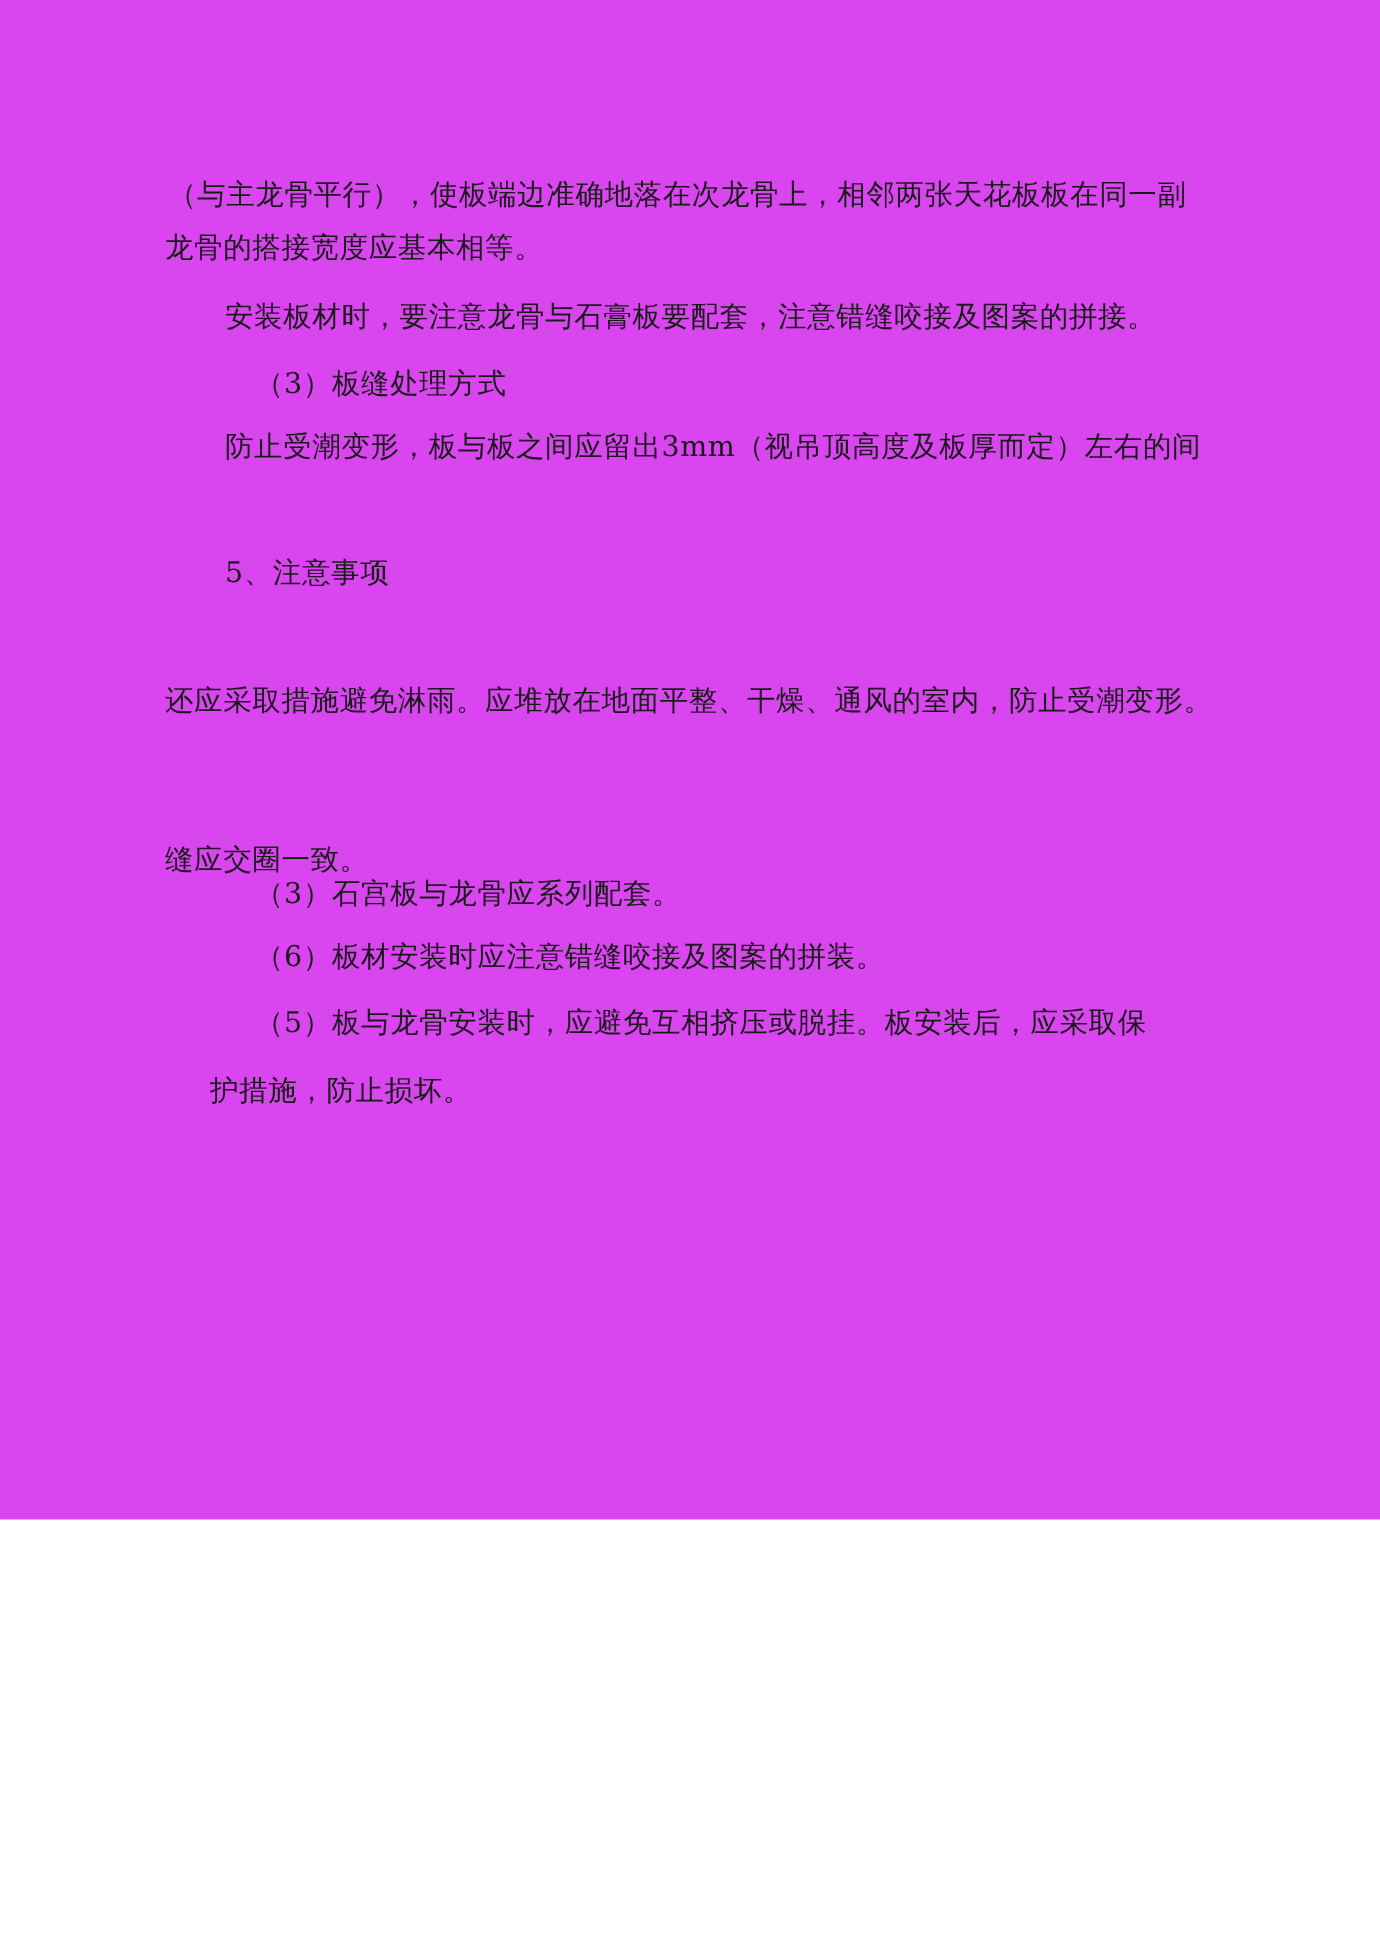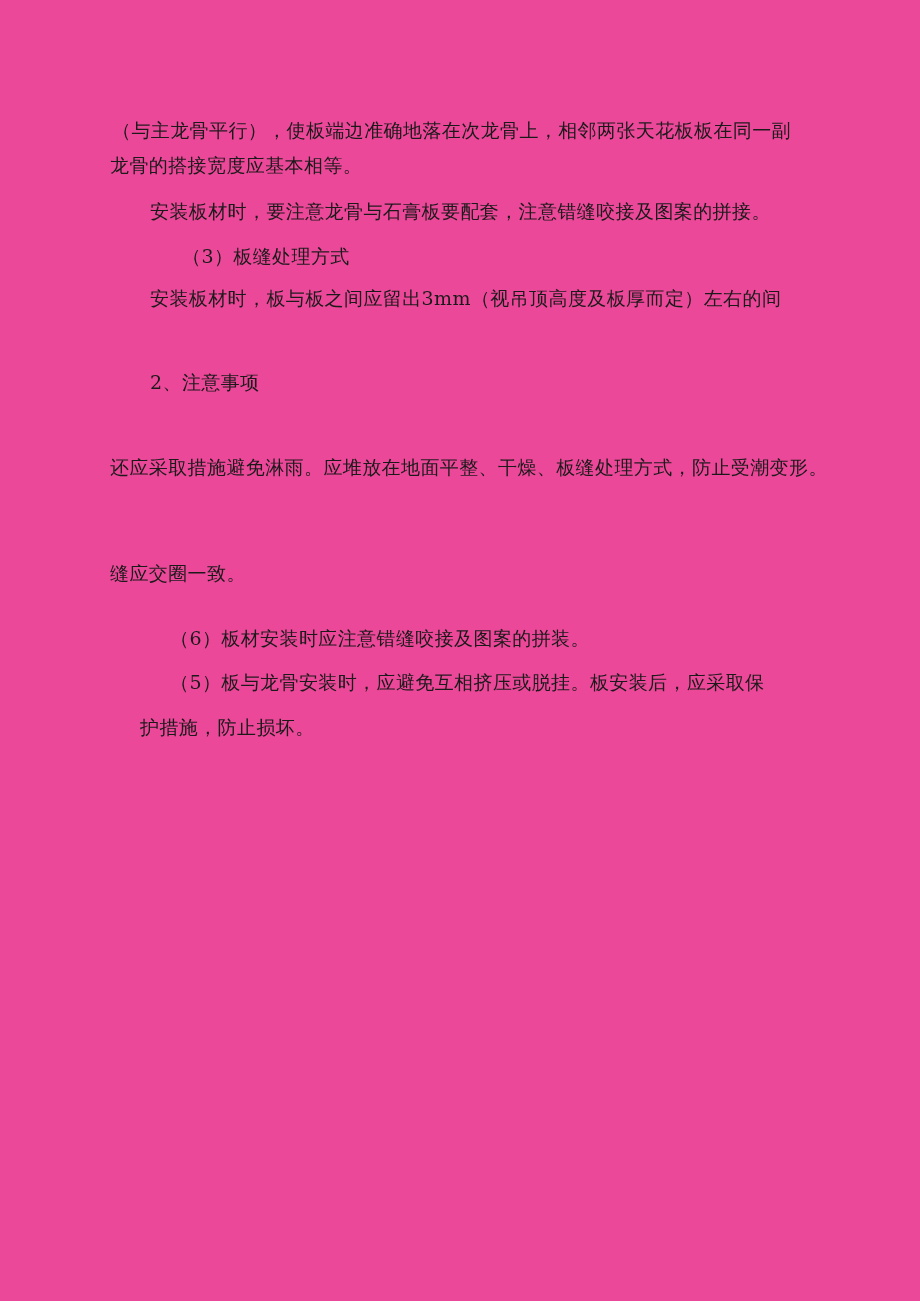--- a/index.html
+++ b/index.html
@@ -20,8 +20,8 @@
       left: 0;
       top: 0;
       width: 920px;
-      height: 1301px;
-      background: #ec4899;
+      height: 1013px;
+      background: #d946ef;
     }
     .line {
       position: absolute;

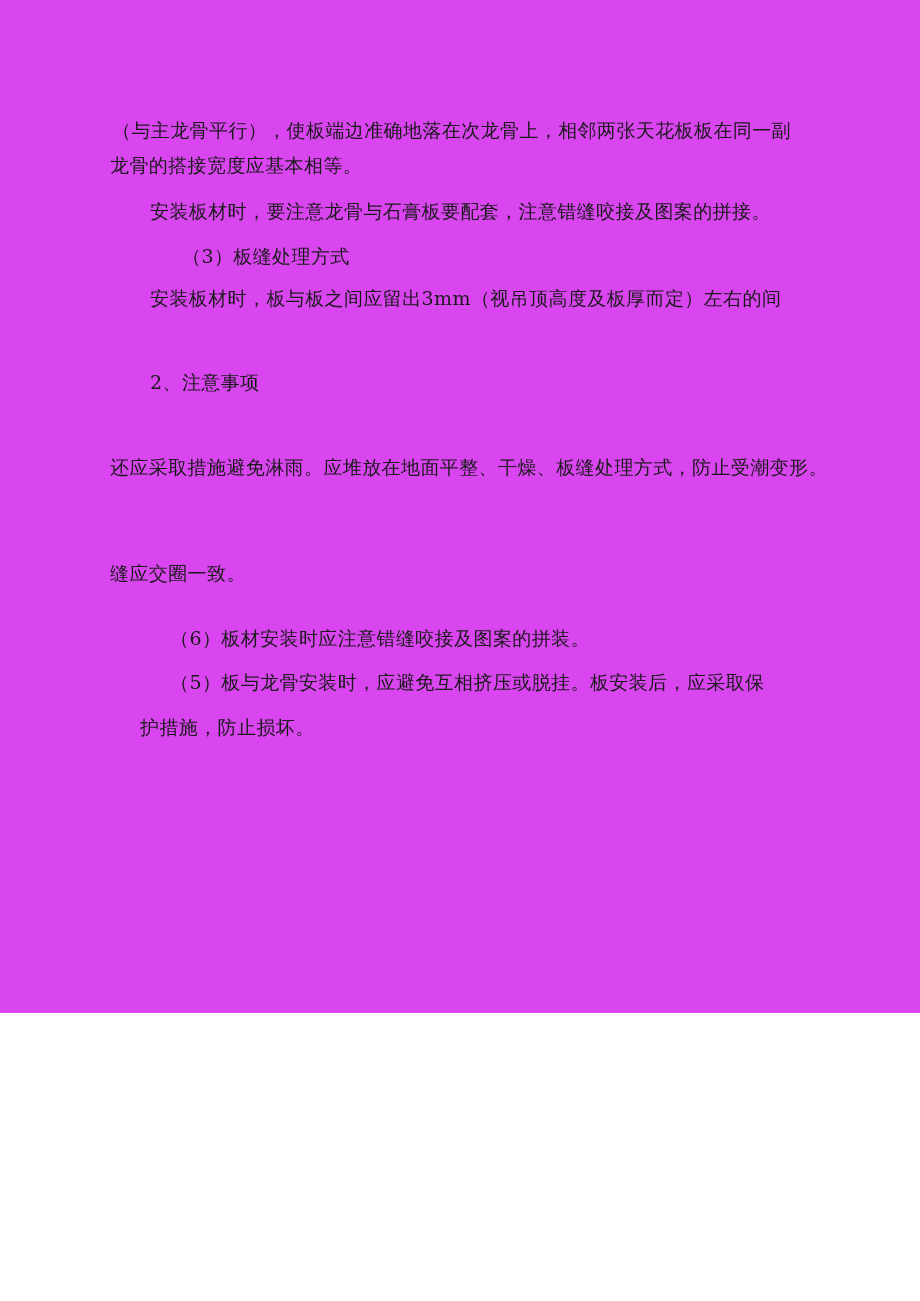--- a/index.html
+++ b/index.html
@@ -42,7 +42,7 @@
   <div class="line" style="top:118px; left:112px;">（与主龙骨平行），使板端边准确地落在次龙骨上，相邻两张天花板板在同一副</div>
   <div class="line indent1" style="top:199px;">安装板材时，要注意龙骨与石膏板要配套，注意错缝咬接及图案的拼接。</div>
   <div class="line flush" style="top:153px;">龙骨的搭接宽度应基本相等。</div>
-  <div class="line indent2" style="top:244px;margin-left:12px;">（3）板缝处理方式</div>
+  <div class="line indent2" style="top:244px;">（3）板缝处理方式</div>
   <div class="line indent1" style="top:286px;">安装板材时，板与板之间应留出3mm（视吊顶高度及板厚而定）左右的间</div>
   <div class="line indent1" style="top:370px;">2、注意事项</div>
   <div class="line flush" style="top:455px;">还应采取措施避免淋雨。应堆放在地面平整、干燥、板缝处理方式，防止受潮变形。</div>

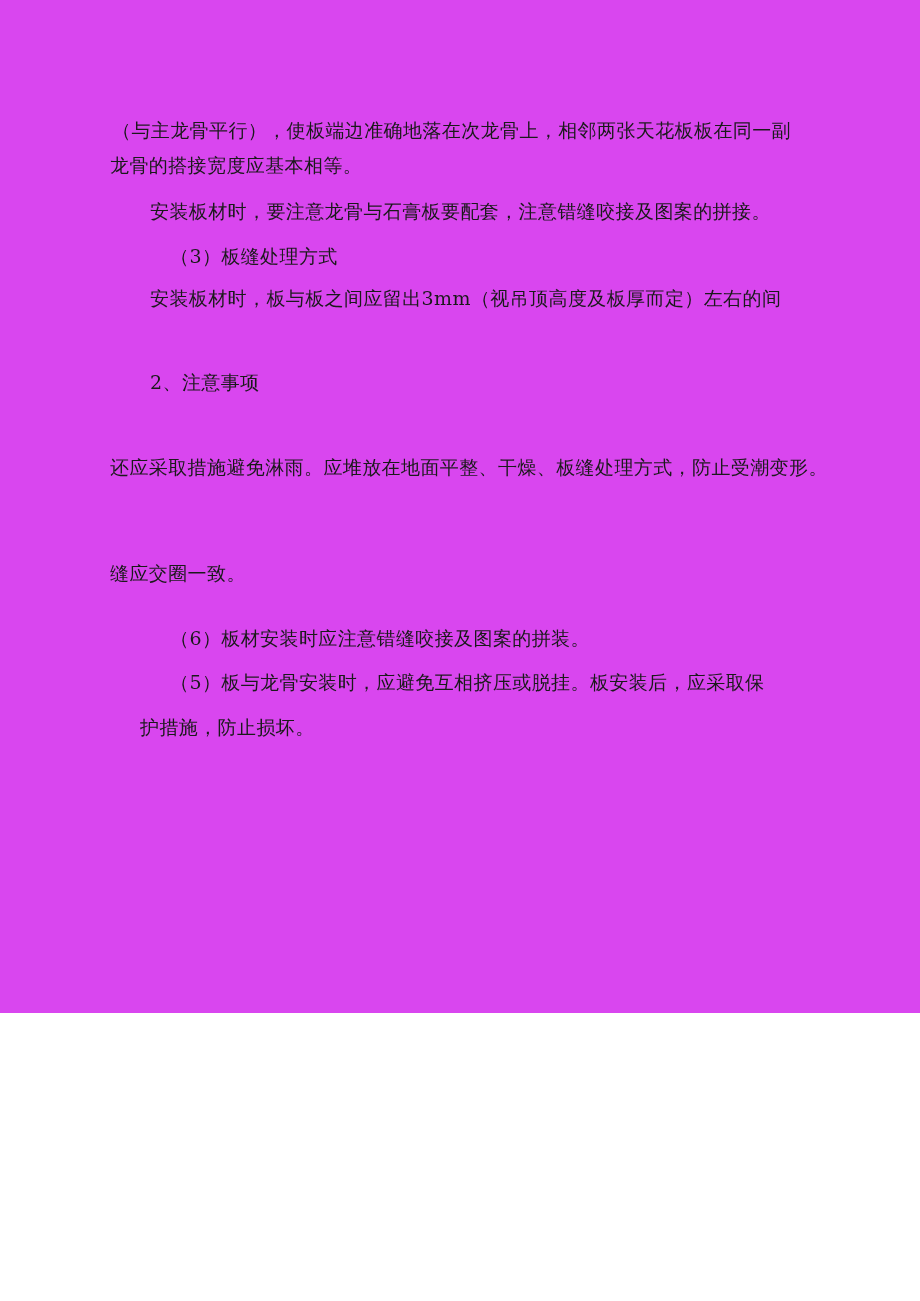--- a/index.html
+++ b/index.html
@@ -43,7 +43,7 @@
   <div class="line indent1" style="top:199px;">安装板材时，要注意龙骨与石膏板要配套，注意错缝咬接及图案的拼接。</div>
   <div class="line flush" style="top:153px;">龙骨的搭接宽度应基本相等。</div>
   <div class="line indent2" style="top:244px;">（3）板缝处理方式</div>
-  <div class="line indent1" style="top:286px;">安装板材时，板与板之间应留出3mm（视吊顶高度及板厚而定）左右的间</div>
+  <div class="line indent1" style="top:286px;">防止受潮变形，板与板之间应留出3mm（视吊顶高度及板厚而定）左右的间</div>
   <div class="line indent1" style="top:370px;">2、注意事项</div>
   <div class="line flush" style="top:455px;">还应采取措施避免淋雨。应堆放在地面平整、干燥、板缝处理方式，防止受潮变形。</div>
   <div class="line flush" style="top:561px;">缝应交圈一致。</div>

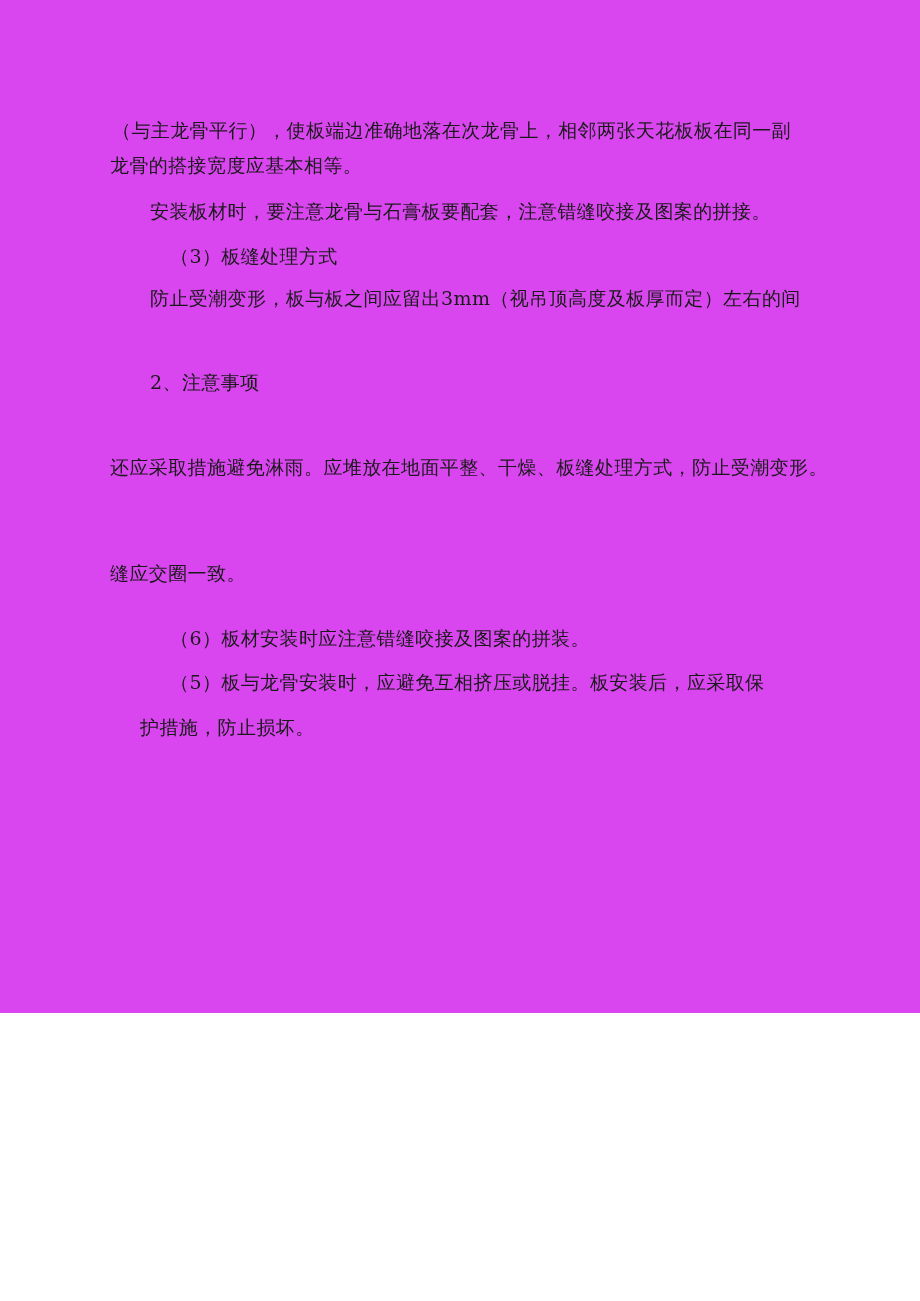--- a/index.html
+++ b/index.html
@@ -44,7 +44,7 @@
   <div class="line flush" style="top:153px;">龙骨的搭接宽度应基本相等。</div>
   <div class="line indent2" style="top:244px;">（3）板缝处理方式</div>
   <div class="line indent1" style="top:286px;">防止受潮变形，板与板之间应留出3mm（视吊顶高度及板厚而定）左右的间</div>
-  <div class="line indent1" style="top:370px;">2、注意事项</div>
+  <div class="line indent1" style="top:370px;">5、注意事项</div>
   <div class="line flush" style="top:455px;">还应采取措施避免淋雨。应堆放在地面平整、干燥、板缝处理方式，防止受潮变形。</div>
   <div class="line flush" style="top:561px;">缝应交圈一致。</div>
   <div class="line indent2" style="top:626px;">（6）板材安装时应注意错缝咬接及图案的拼装。</div>

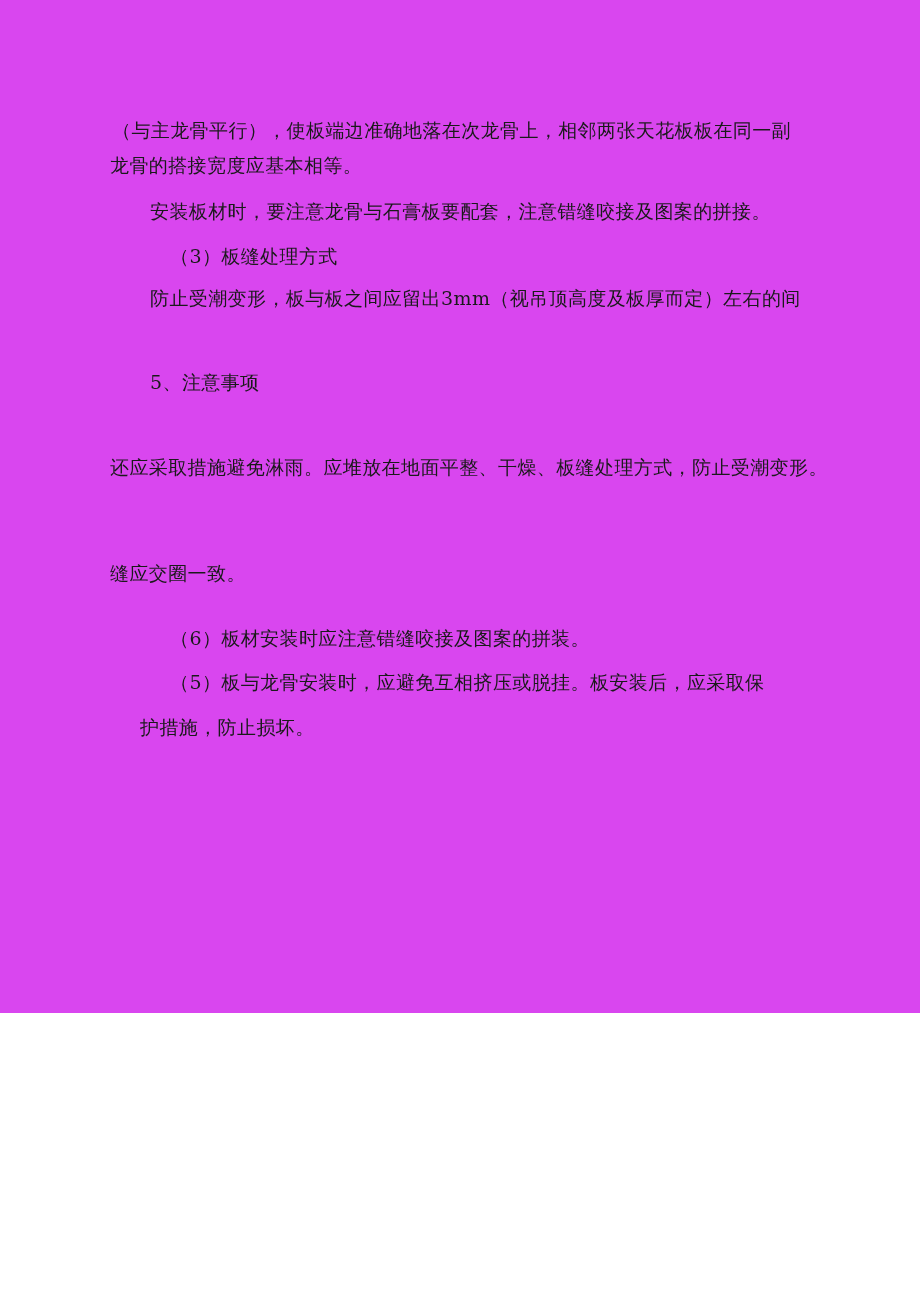--- a/index.html
+++ b/index.html
@@ -45,7 +45,7 @@
   <div class="line indent2" style="top:244px;">（3）板缝处理方式</div>
   <div class="line indent1" style="top:286px;">防止受潮变形，板与板之间应留出3mm（视吊顶高度及板厚而定）左右的间</div>
   <div class="line indent1" style="top:370px;">5、注意事项</div>
-  <div class="line flush" style="top:455px;">还应采取措施避免淋雨。应堆放在地面平整、干燥、板缝处理方式，防止受潮变形。</div>
+  <div class="line flush" style="top:455px;">还应采取措施避免淋雨。应堆放在地面平整、干燥、通风的室内，防止受潮变形。</div>
   <div class="line flush" style="top:561px;">缝应交圈一致。</div>
   <div class="line indent2" style="top:626px;">（6）板材安装时应注意错缝咬接及图案的拼装。</div>
   <div class="line indent2" style="top:670px;">（5）板与龙骨安装时，应避免互相挤压或脱挂。板安装后，应采取保</div>

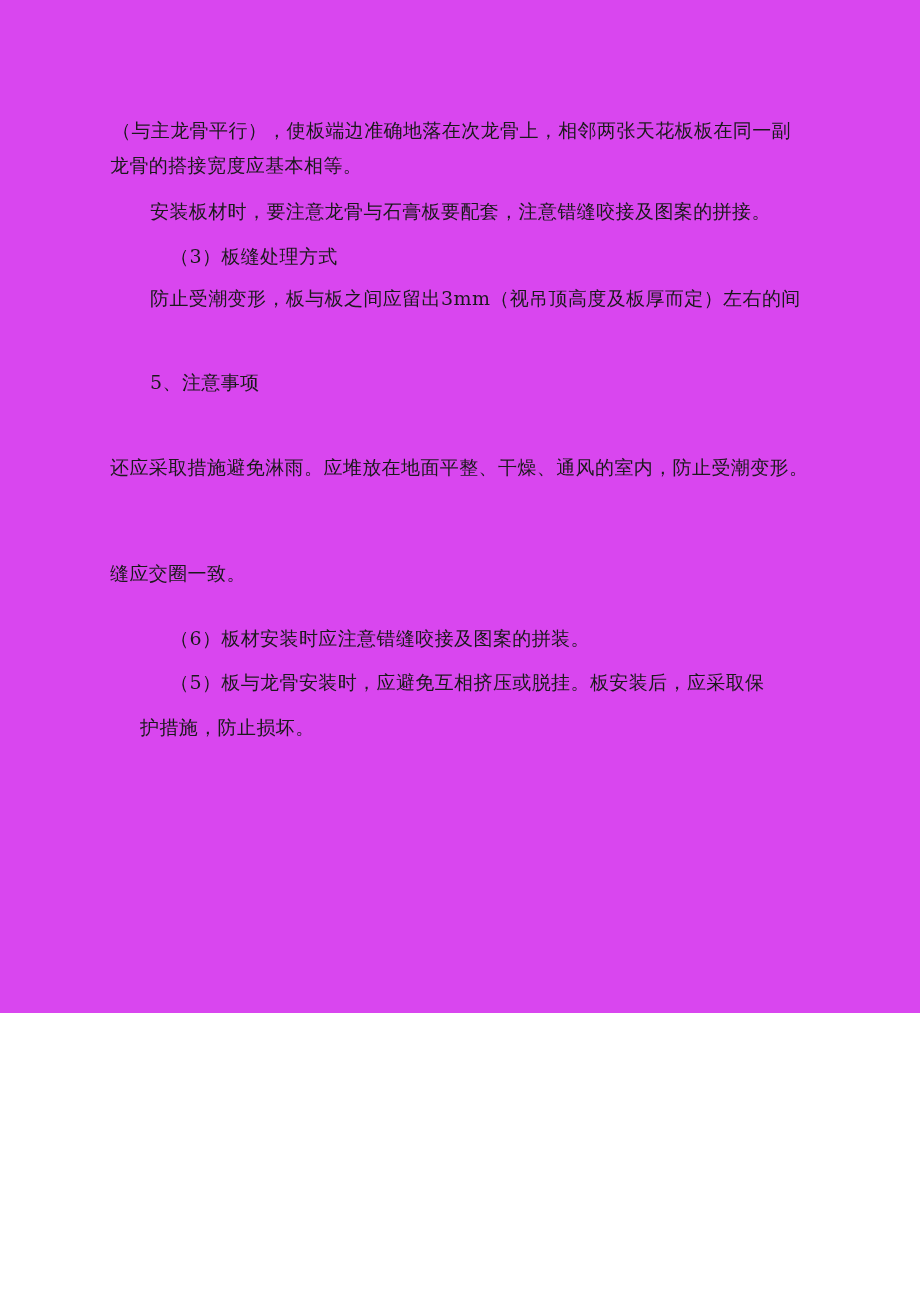--- a/index.html
+++ b/index.html
@@ -47,6 +47,7 @@
   <div class="line indent1" style="top:370px;">5、注意事项</div>
   <div class="line flush" style="top:455px;">还应采取措施避免淋雨。应堆放在地面平整、干燥、通风的室内，防止受潮变形。</div>
   <div class="line flush" style="top:561px;">缝应交圈一致。</div>
+  <div class="line indent2" style="top:584px;">（3）石宫板与龙骨应系列配套。</div>
   <div class="line indent2" style="top:626px;">（6）板材安装时应注意错缝咬接及图案的拼装。</div>
   <div class="line indent2" style="top:670px;">（5）板与龙骨安装时，应避免互相挤压或脱挂。板安装后，应采取保</div>
   <div class="line" style="top:715px; left:116px;margin-left:24px;">护措施，防止损坏。</div>

